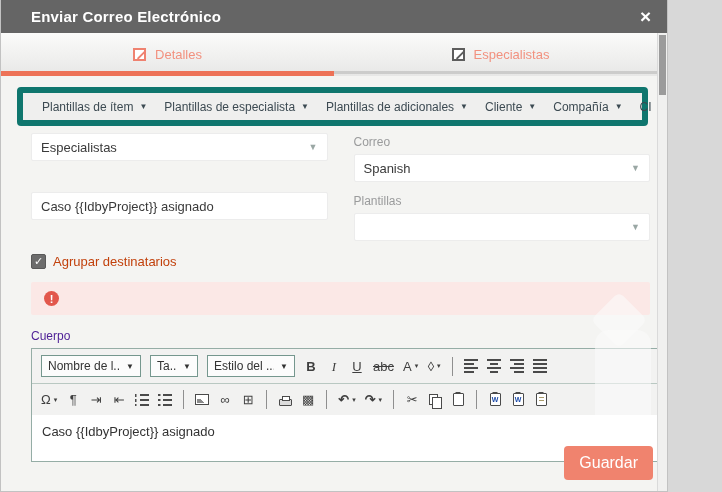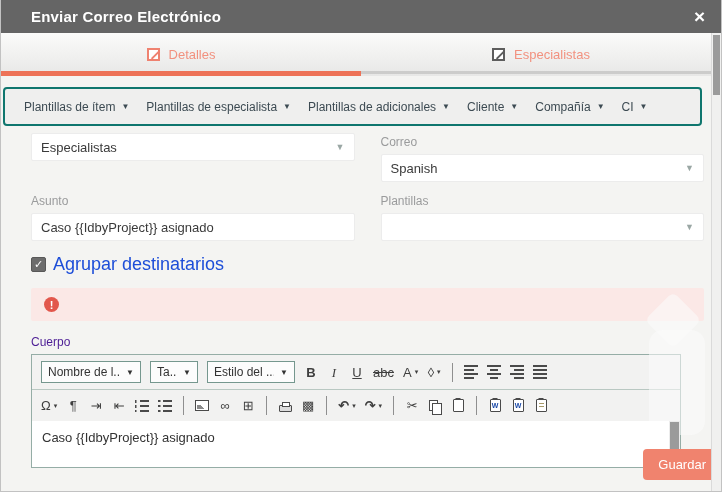--- a/index.html
+++ b/index.html
@@ -6,7 +6,7 @@
   html,body { background:#d8d8d8; }
   body { font-family:"Liberation Sans", sans-serif; }
   .page {
-    position:relative; width:722px; height:492px; overflow:hidden;
+    position:relative; width:668px; height:492px; overflow:hidden;
     background:#f4f4f2; border:1px solid #c2c2c2; border-top:none;
   }
   

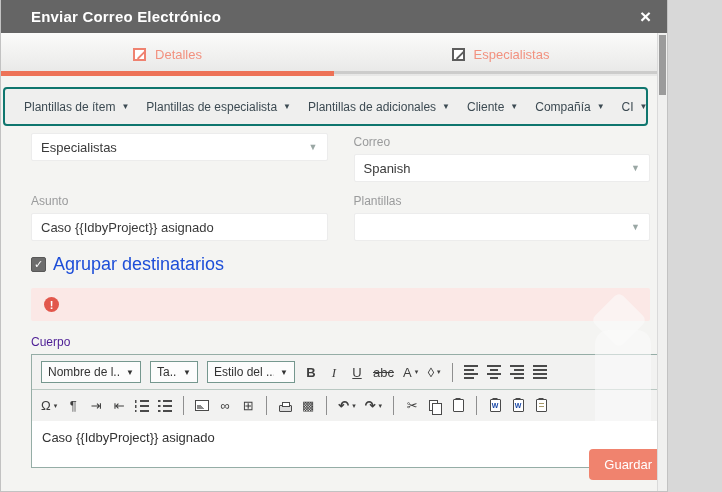--- a/index.html
+++ b/index.html
@@ -35,8 +35,8 @@
   .wm2 { right:16px; top:330px; width:56px; height:105px; border-radius:14px; }
   
   .templates-box {
-    margin:11px 19px 0 2px; height:39px; background:#efefee;
-    border:2px solid #0f766e; border-radius:4px;
+    margin:11px 19px 0 16px; height:39px; background:#efefee;
+    border:6px solid #0f766e; border-radius:4px;
     display:flex; align-items:center; gap:17px; padding:0 19px;
   }
   .tpl-btn { display:flex; align-items:center; gap:6px; cursor:pointer; white-space:nowrap; }

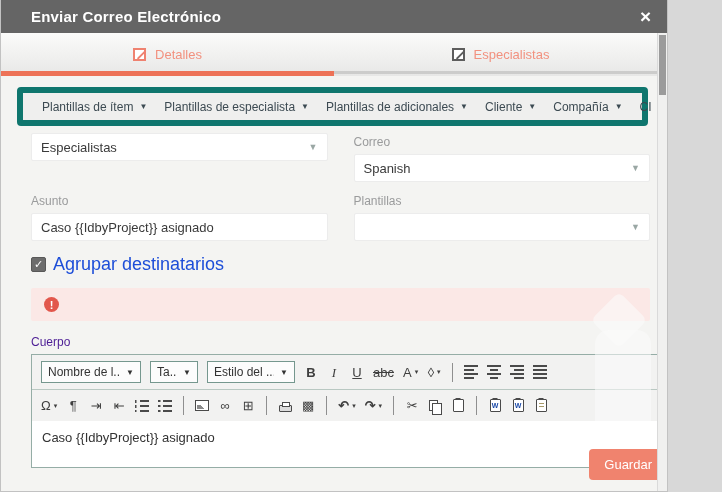--- a/index.html
+++ b/index.html
@@ -206,7 +206,6 @@
       </div>
     </div>
     <div class="field">
-      <div class="flabel">Asunto</div>
       <input class="text-input" value="Caso {{IdbyProject}} asignado" style="">
     </div>
     <div class="field">

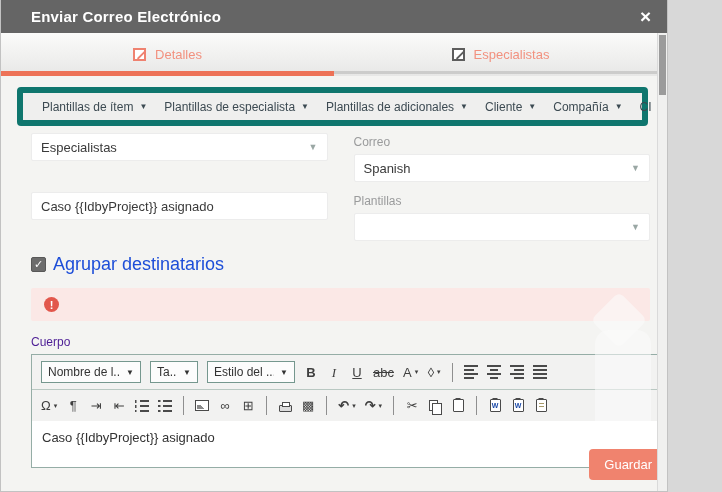--- a/index.html
+++ b/index.html
@@ -62,7 +62,7 @@
     width:15px; height:15px; background:#6c6c6c; border:1px solid #585858; border-radius:2px;
     display:flex; align-items:center; justify-content:center; color:#fff; font-size:11px; line-height:1;
   }
-  .check-row .clabel { font-size:18px; color:#1d4ed8; }
+  .check-row .clabel { font-size:13px; color:#c2410c; }
   
   .warning {
     margin:13px 17px 0 30px; background:#fbe8e6; border-radius:2px;

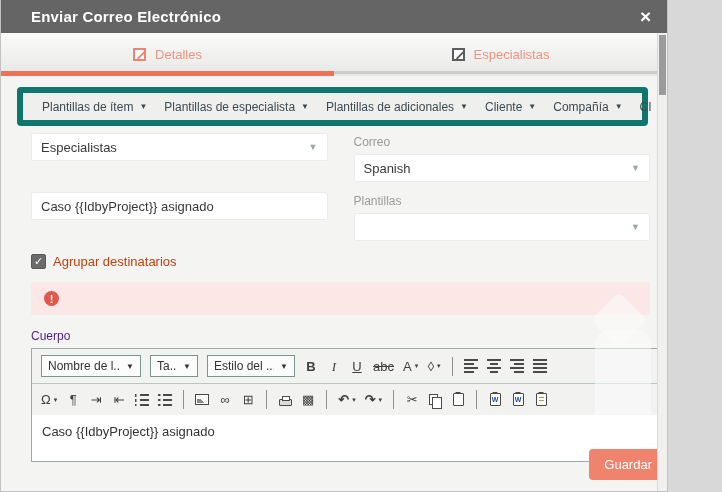--- a/index.html
+++ b/index.html
@@ -132,8 +132,8 @@
   .inner-thumb { position:absolute; left:1px; right:1px; top:1px; bottom:1px; background:#9b9b9b; }
   
   .save-btn {
-    position:absolute; right:0; bottom:11px; background:#f0836e; color:#fff;
-    font-size:13px; border:none; border-radius:4px; padding:8px 15px; cursor:pointer;
+    position:absolute; right:14px; bottom:11px; background:#f0836e; color:#fff;
+    font-size:16px; border:none; border-radius:4px; padding:8px 15px; cursor:pointer;
     font-family:"Liberation Sans",sans-serif;
   }
   

